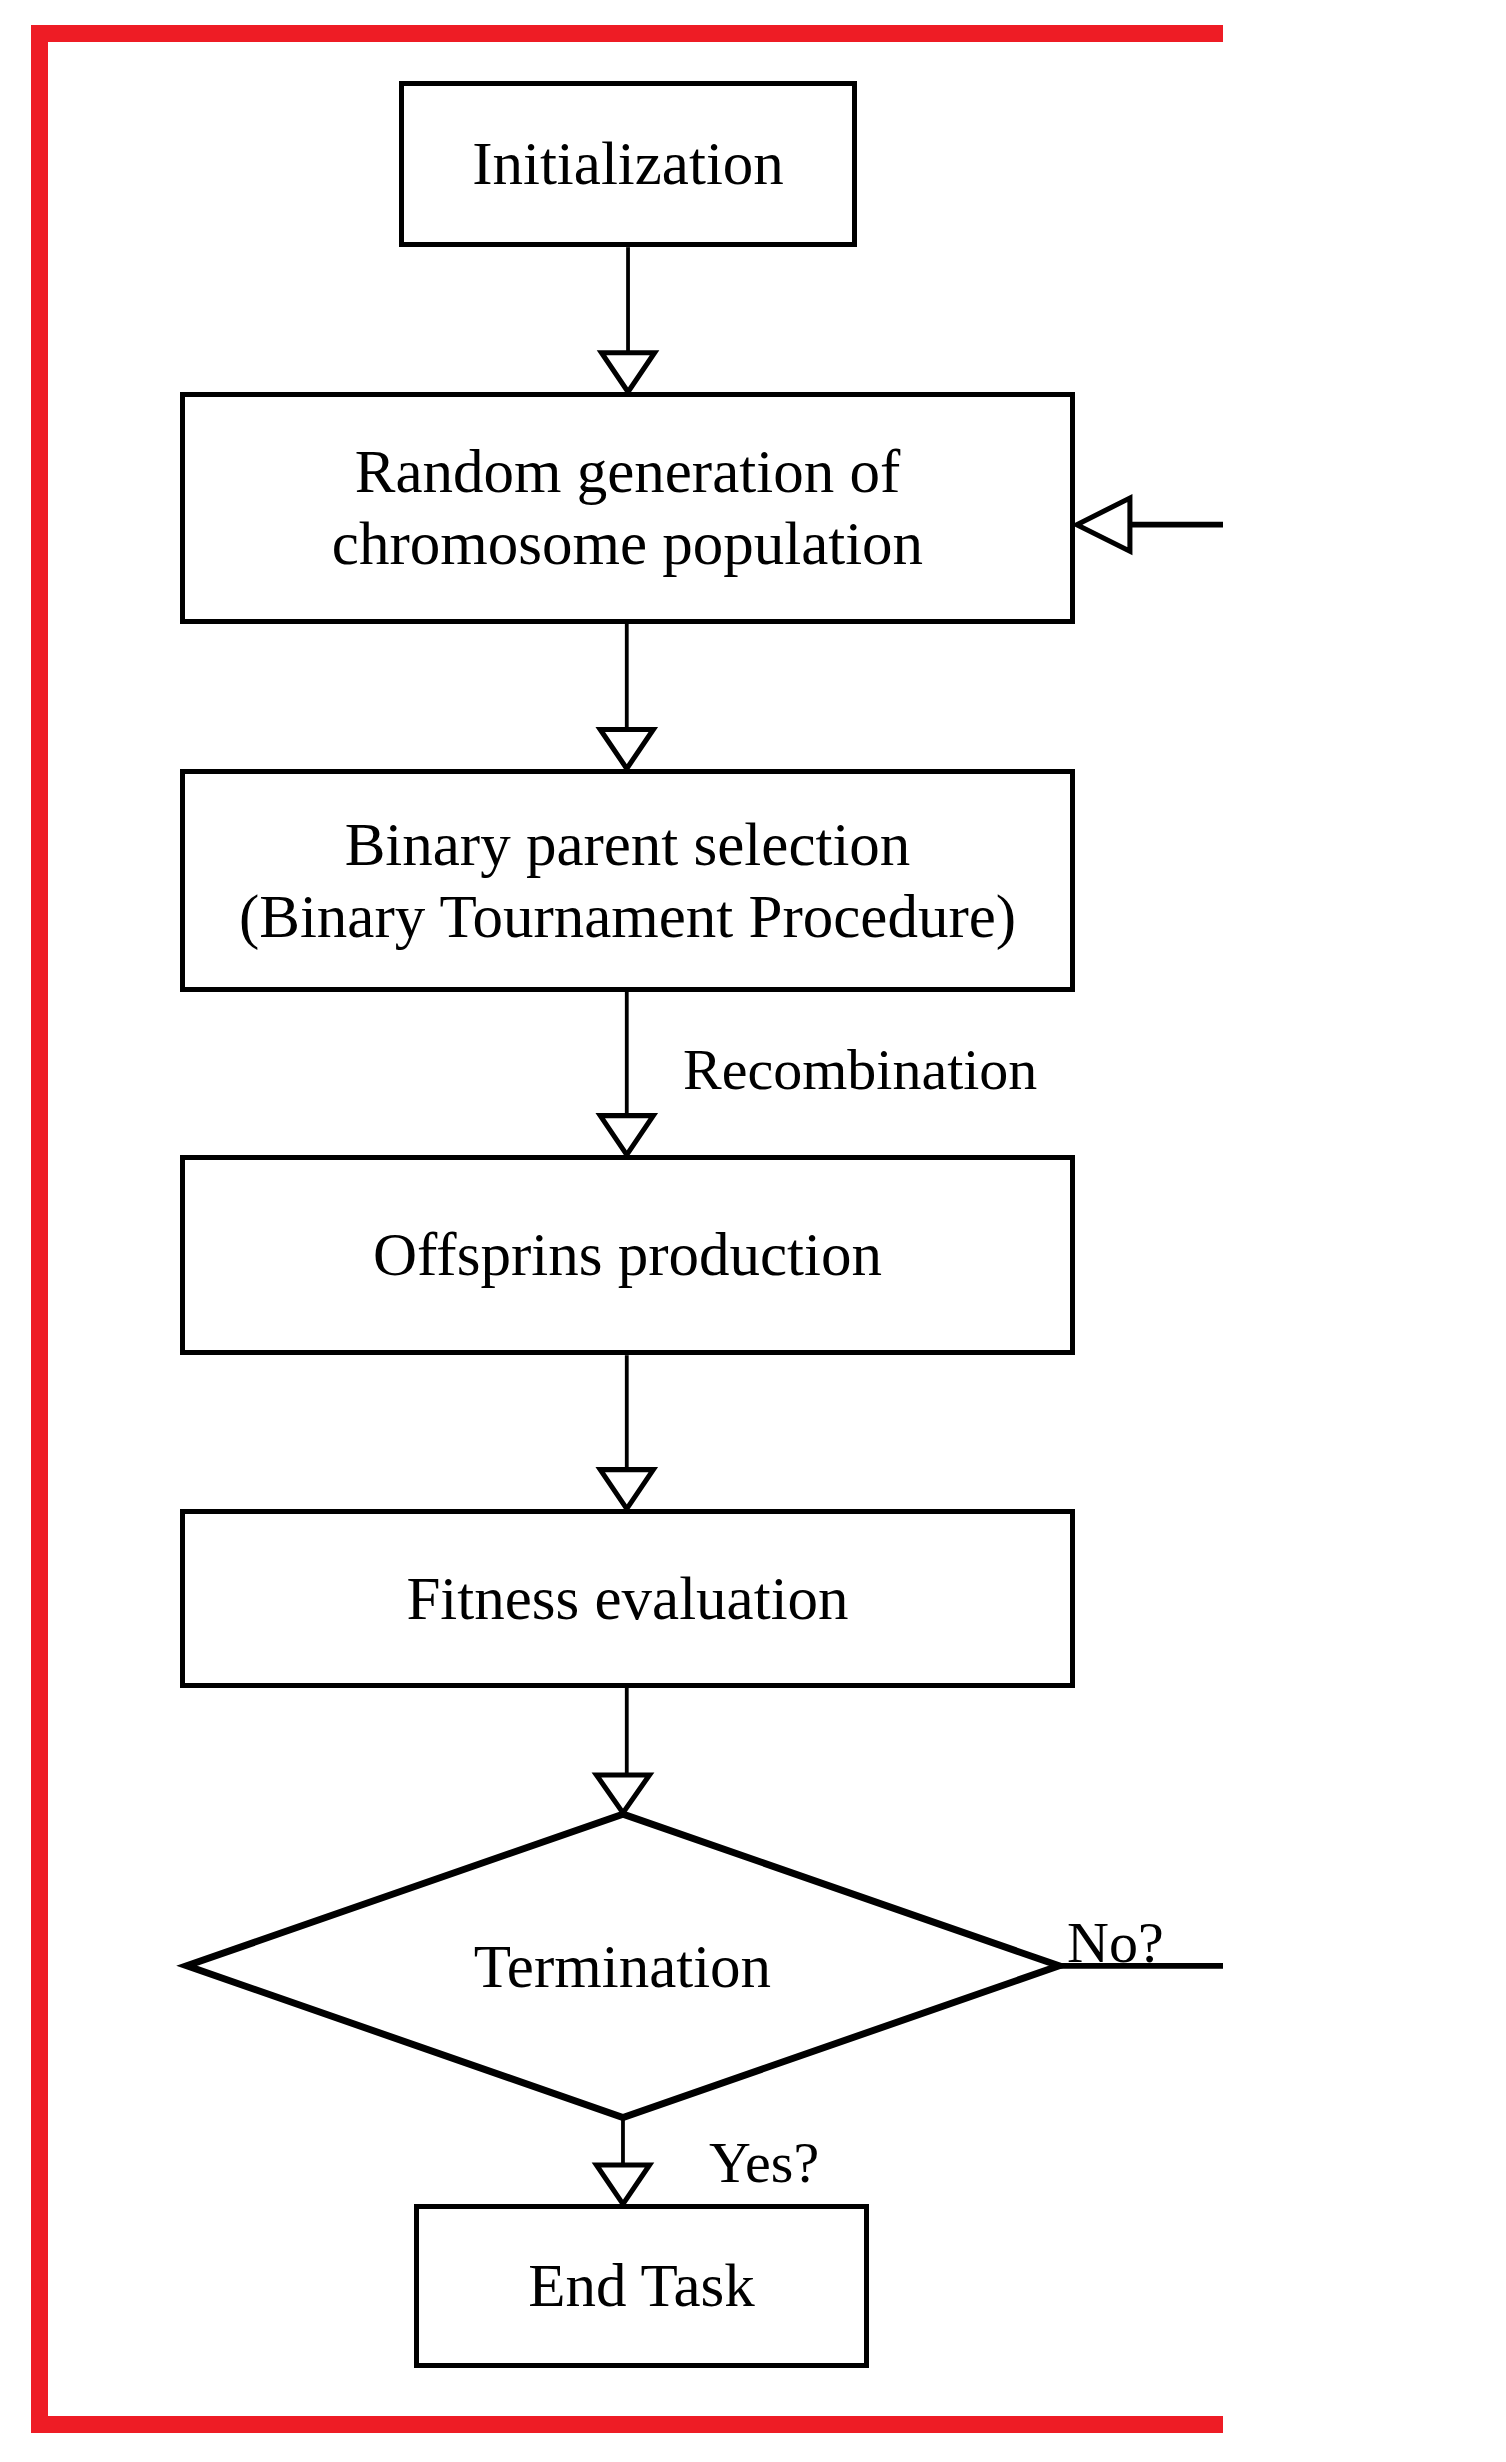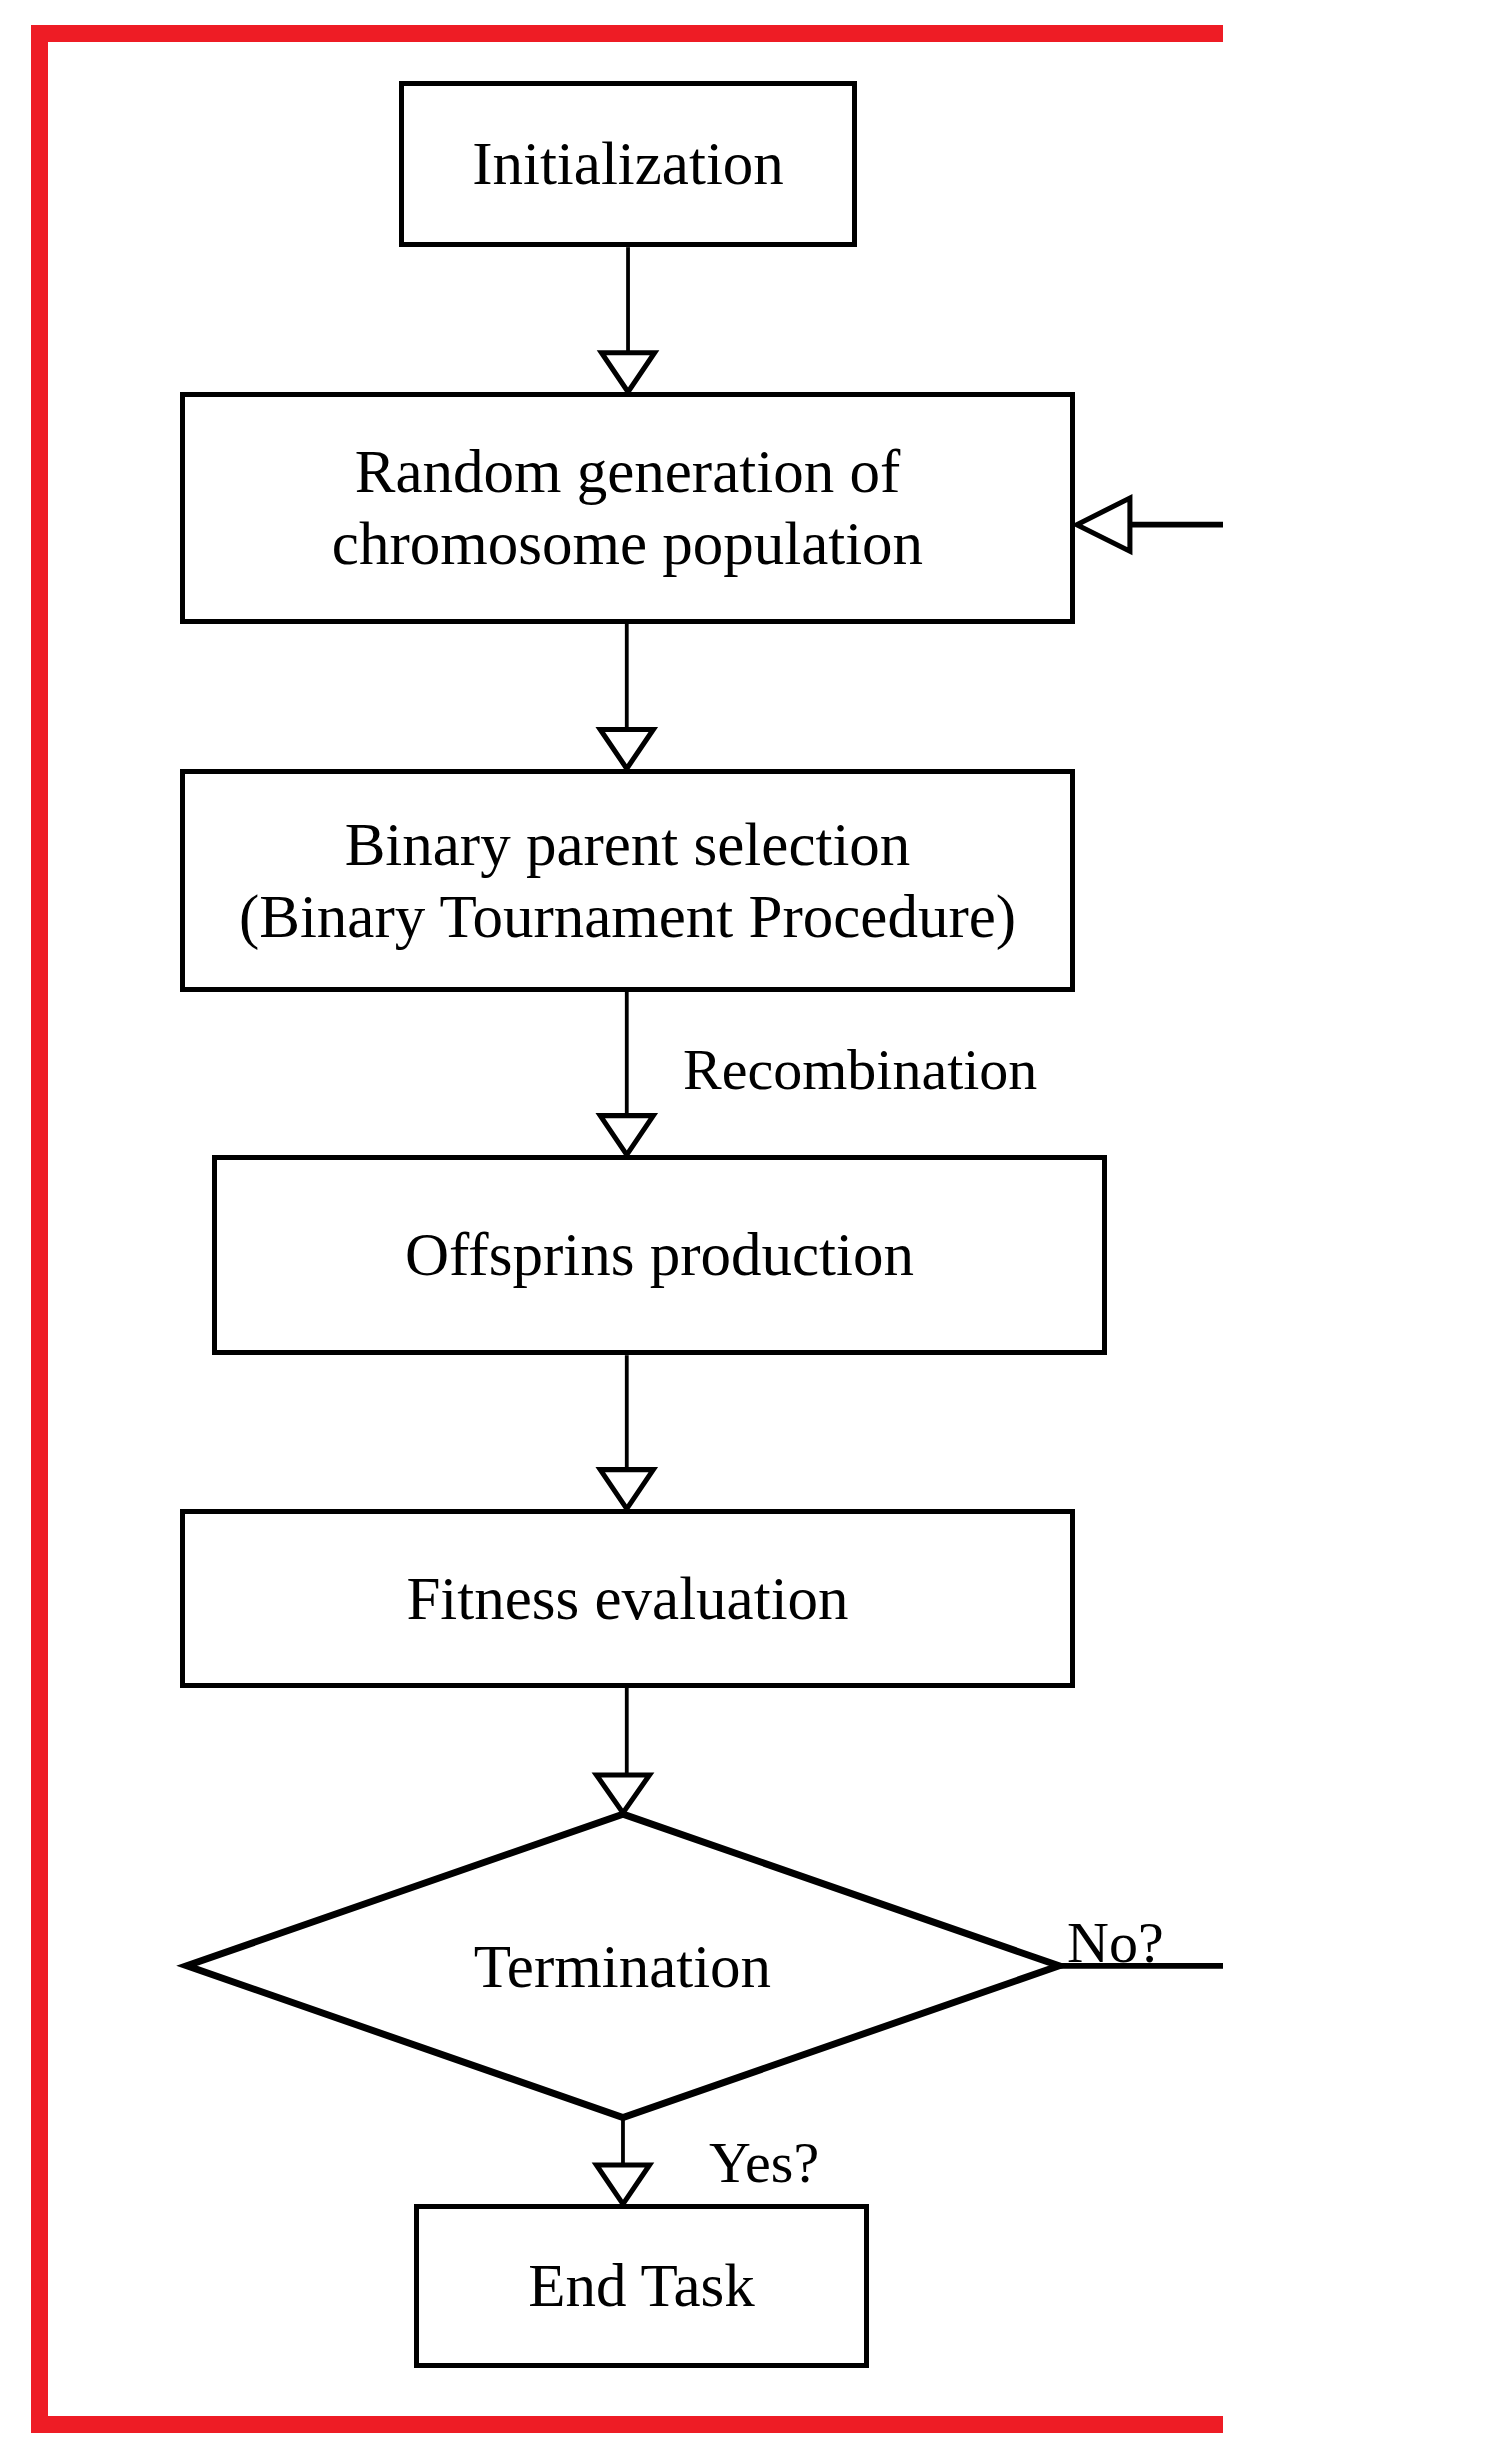--- a/index.html
+++ b/index.html
@@ -65,7 +65,7 @@
   #node-initialization { left: 399px; top: 81px; width: 458px; height: 166px; }
   #node-random        { left: 180px; top: 392px; width: 895px; height: 232px; }
   #node-binary        { left: 180px; top: 769px; width: 895px; height: 223px; align-items: center; }
-  #node-offsprins     { left: 180px; top: 1155px; width: 895px; height: 200px; margin-left: 32px; }
+  #node-offsprins     { left: 180px; top: 1155px; width: 895px; height: 200px; }
   #node-fitness       { left: 180px; top: 1509px; width: 895px; height: 179px; }
   #node-endtask       { left: 414px; top: 2204px; width: 455px; height: 164px; }
   #label-termination  { left: 401px; top: 1916px; width: 443px; height: 101px; }

